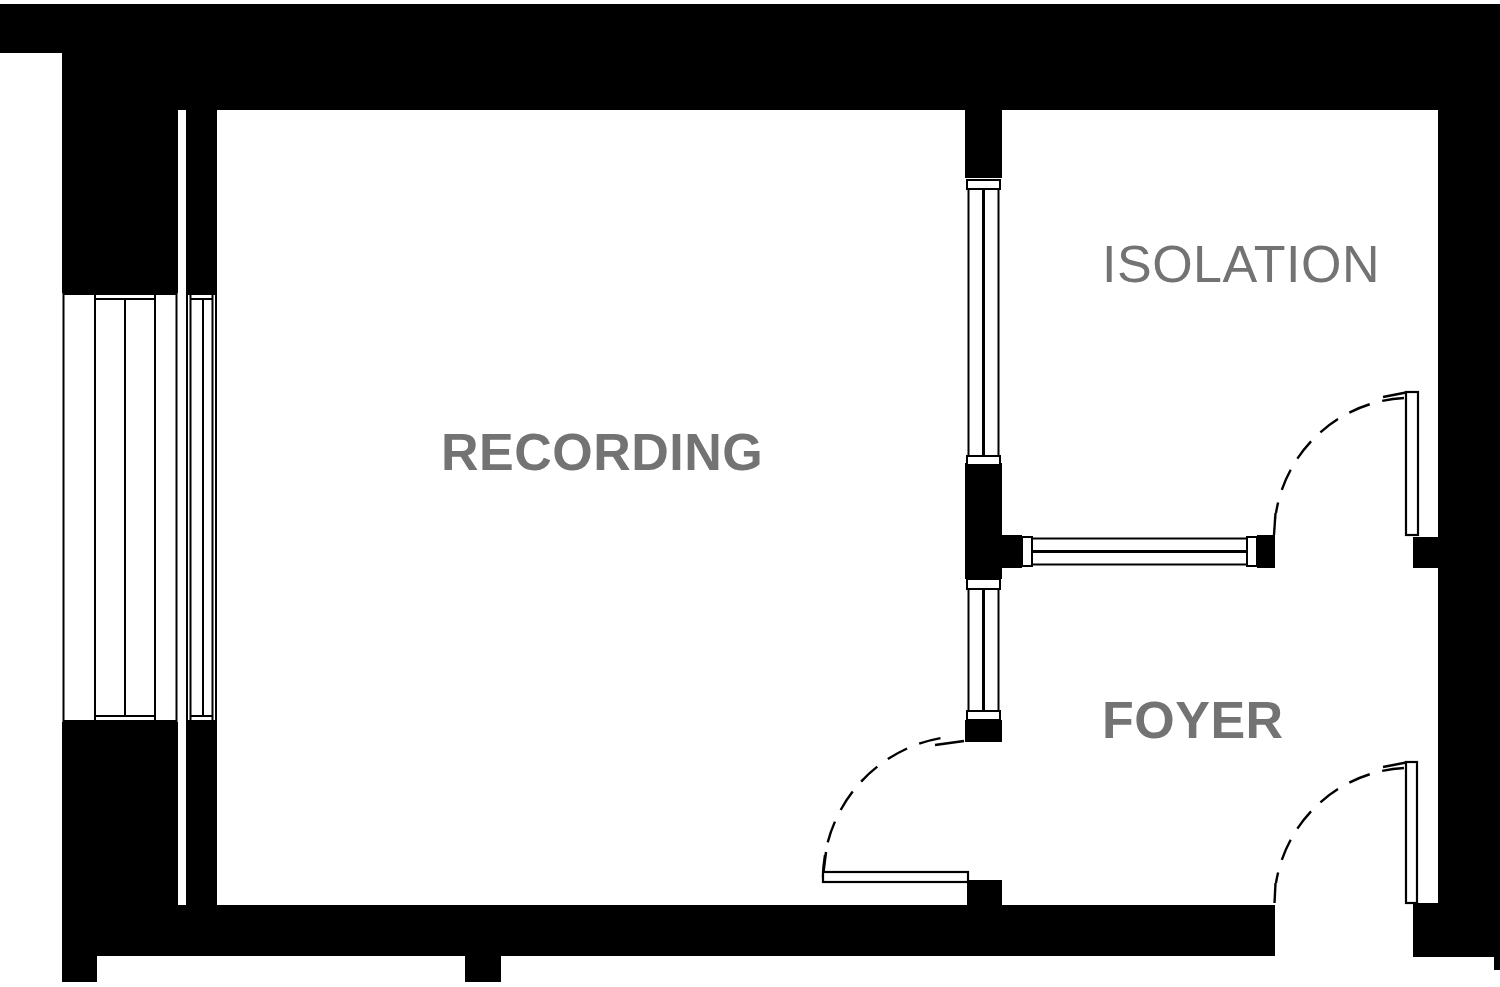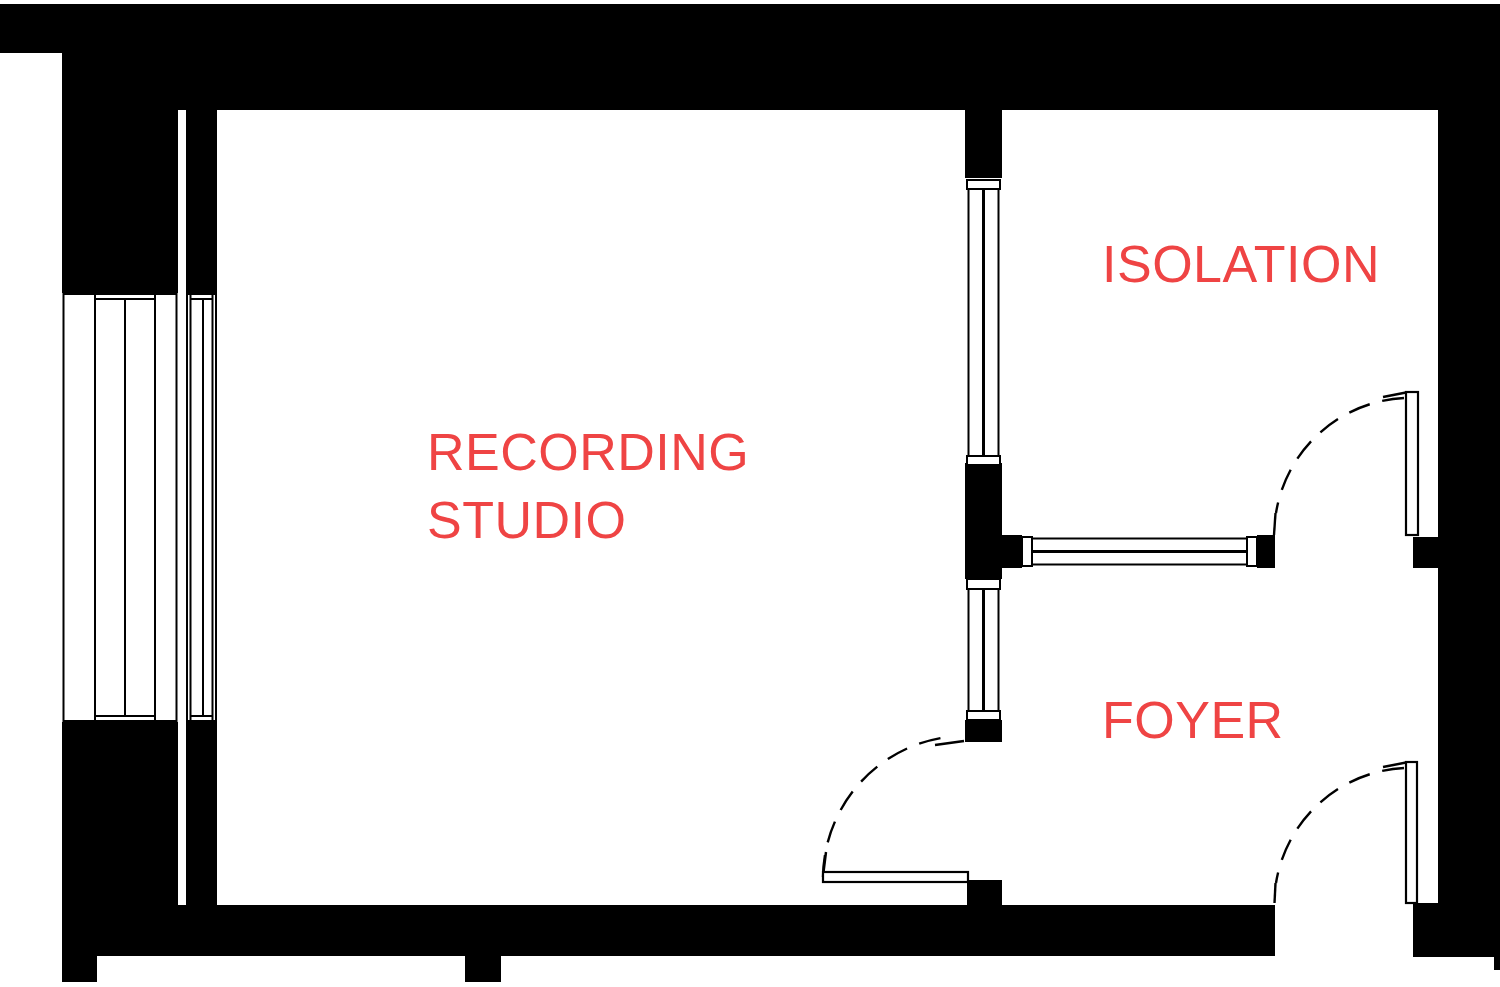--- a/index.html
+++ b/index.html
@@ -26,7 +26,7 @@
   
   .room-label {
     position: absolute;
-    color: #ef4444;
+    color: #737373;
     font-size: 52px;
     line-height: 68px;
     letter-spacing: 0.5px;

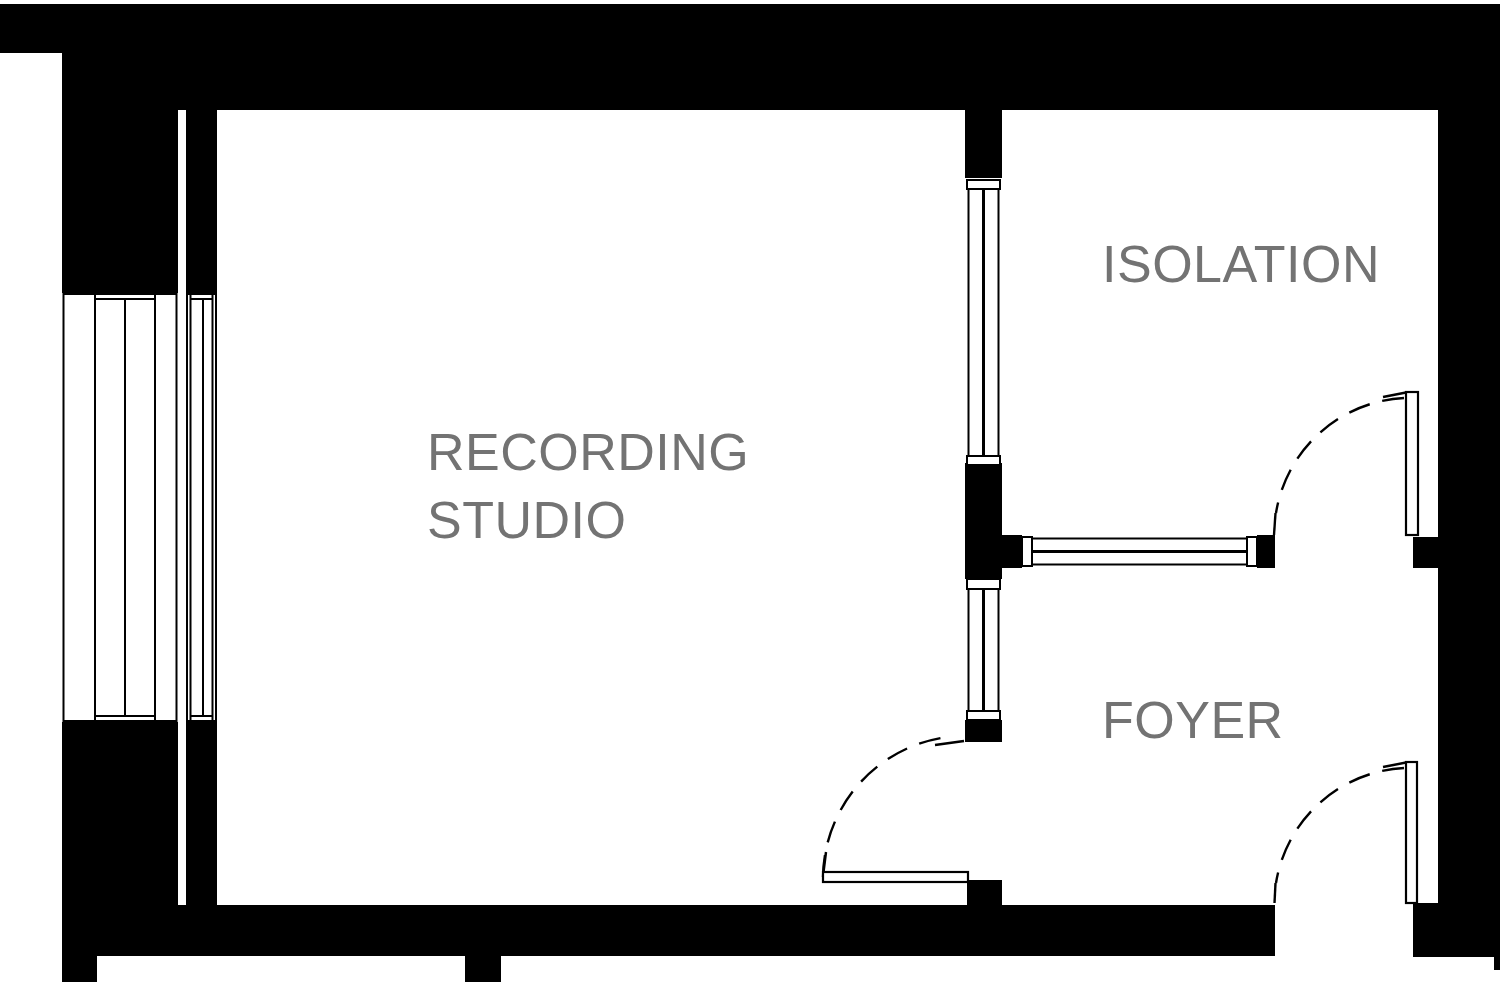--- a/index.html
+++ b/index.html
@@ -126,7 +126,7 @@
     </g>
   </svg>
 
-  <div class="room-label" style="left:427px; top:418px;">
+  <div class="room-label" style="left:441px; top:418px;font-weight:bold;">
     <span>RECORDING</span>
     <span>STUDIO</span>
   </div>

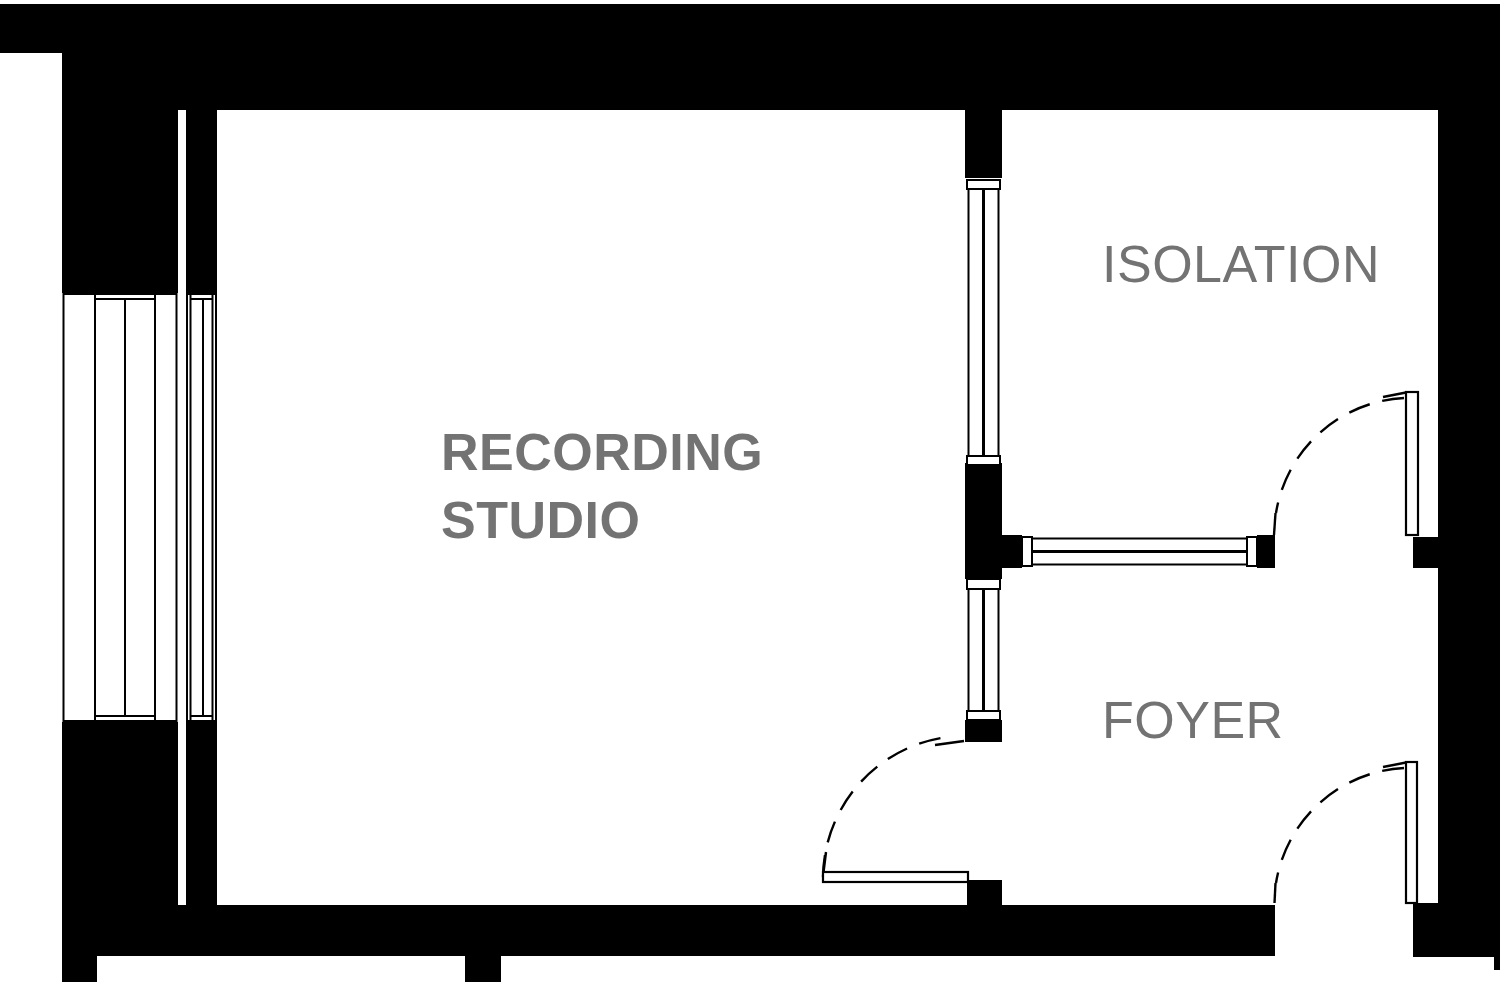--- a/index.html
+++ b/index.html
@@ -128,7 +128,6 @@
 
   <div class="room-label" style="left:441px; top:418px;font-weight:bold;">
     <span>RECORDING</span>
-    <span>STUDIO</span>
   </div>
 
   <div class="room-label" style="left:1102px; top:230px;">

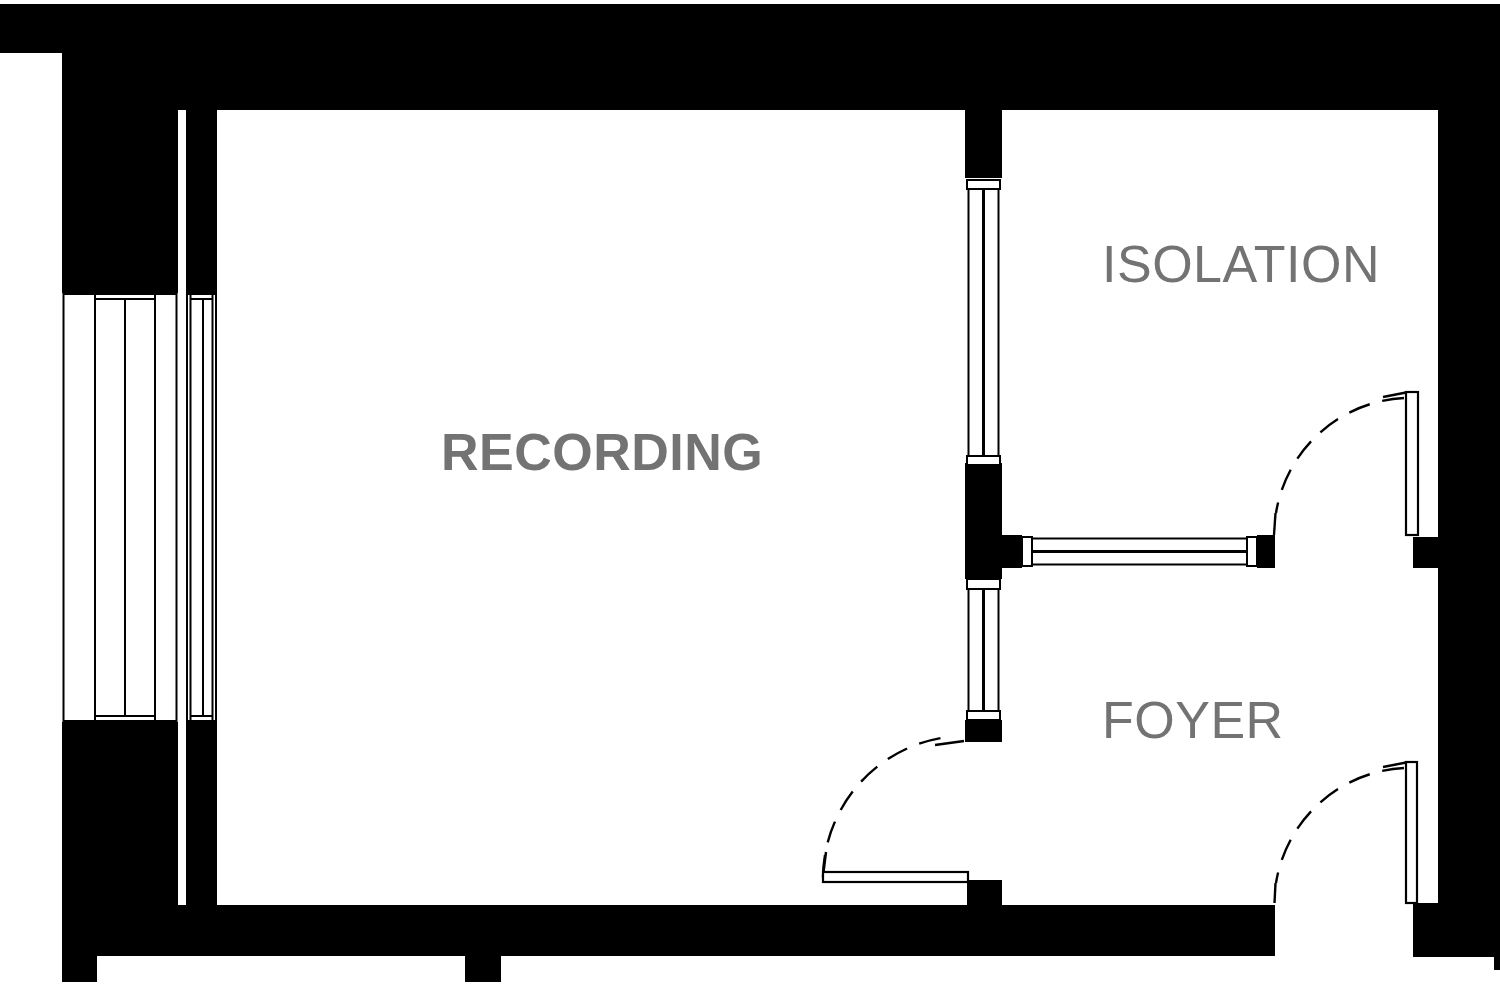--- a/index.html
+++ b/index.html
@@ -134,7 +134,7 @@
     <span>ISOLATION</span>
   </div>
 
-  <div class="room-label" style="left:1102px; top:686px;">
+  <div class="room-label" style="left:1102px; top:686px;font-weight:bold;">
     <span>FOYER</span>
   </div>
 

